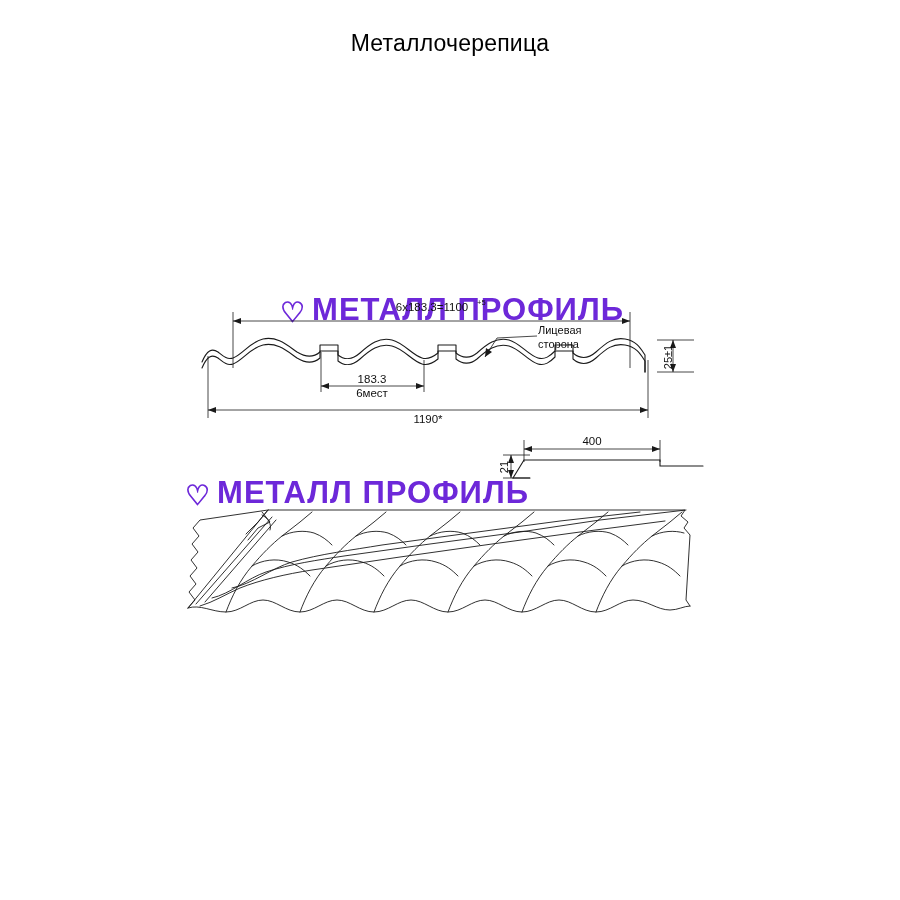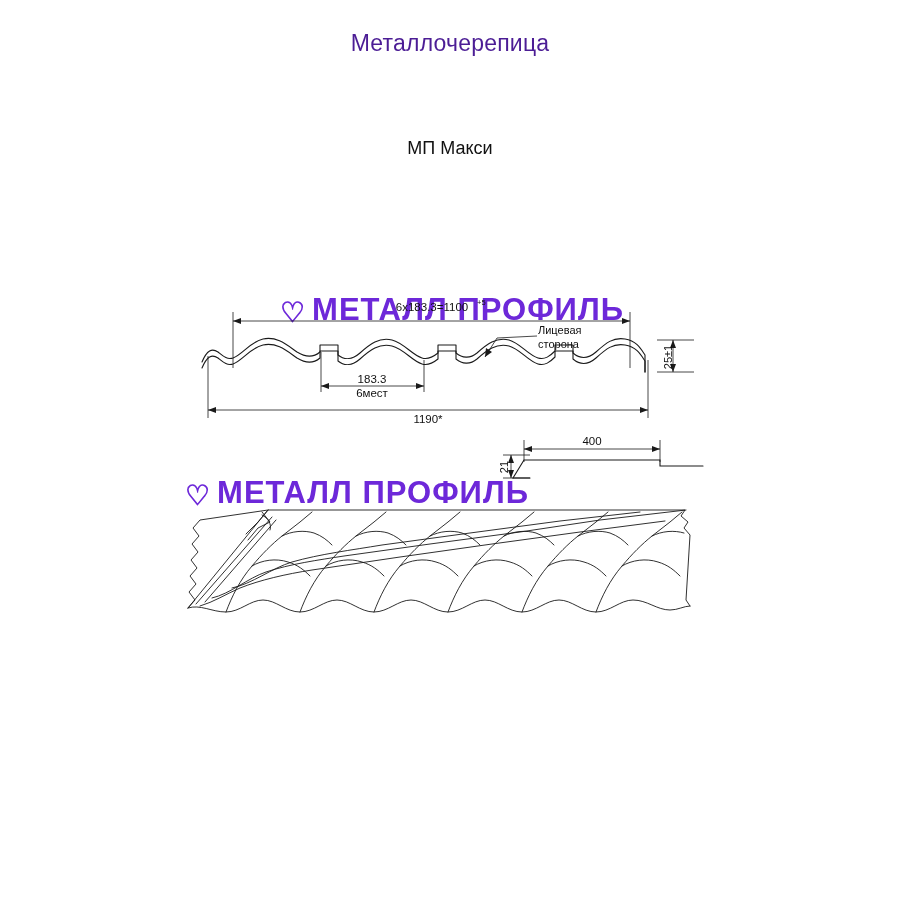--- a/index.html
+++ b/index.html
@@ -28,7 +28,7 @@
     width: 900px;
     text-align: center;
     font-size: 23px;
-    color: #4c1d95;
+    color: #000000;
     letter-spacing: 0.2px;
   }
   .subtitle {

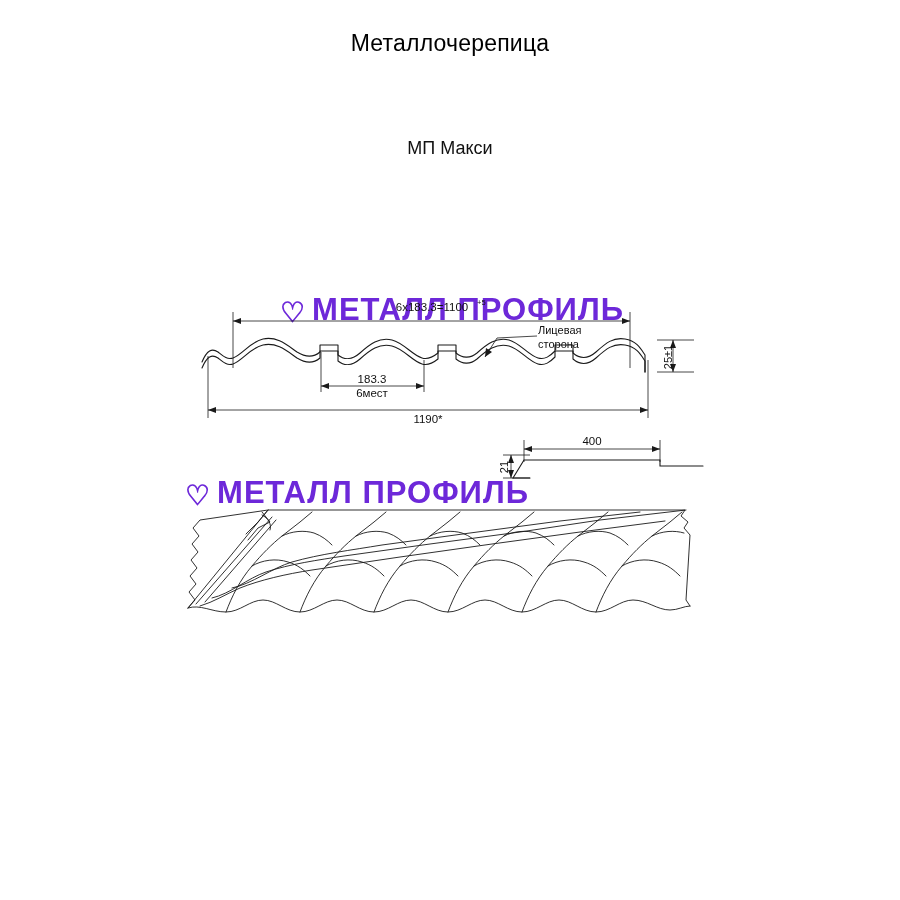--- a/index.html
+++ b/index.html
@@ -73,7 +73,6 @@
 <div class="page">
 
   <div class="title">Металлочерепица</div>
-  <div class="subtitle">МП Макси</div>
 
   <div class="wm wm1">
     <span class="heart">♡</span><span>МЕТАЛЛ ПРОФИЛЬ</span>

